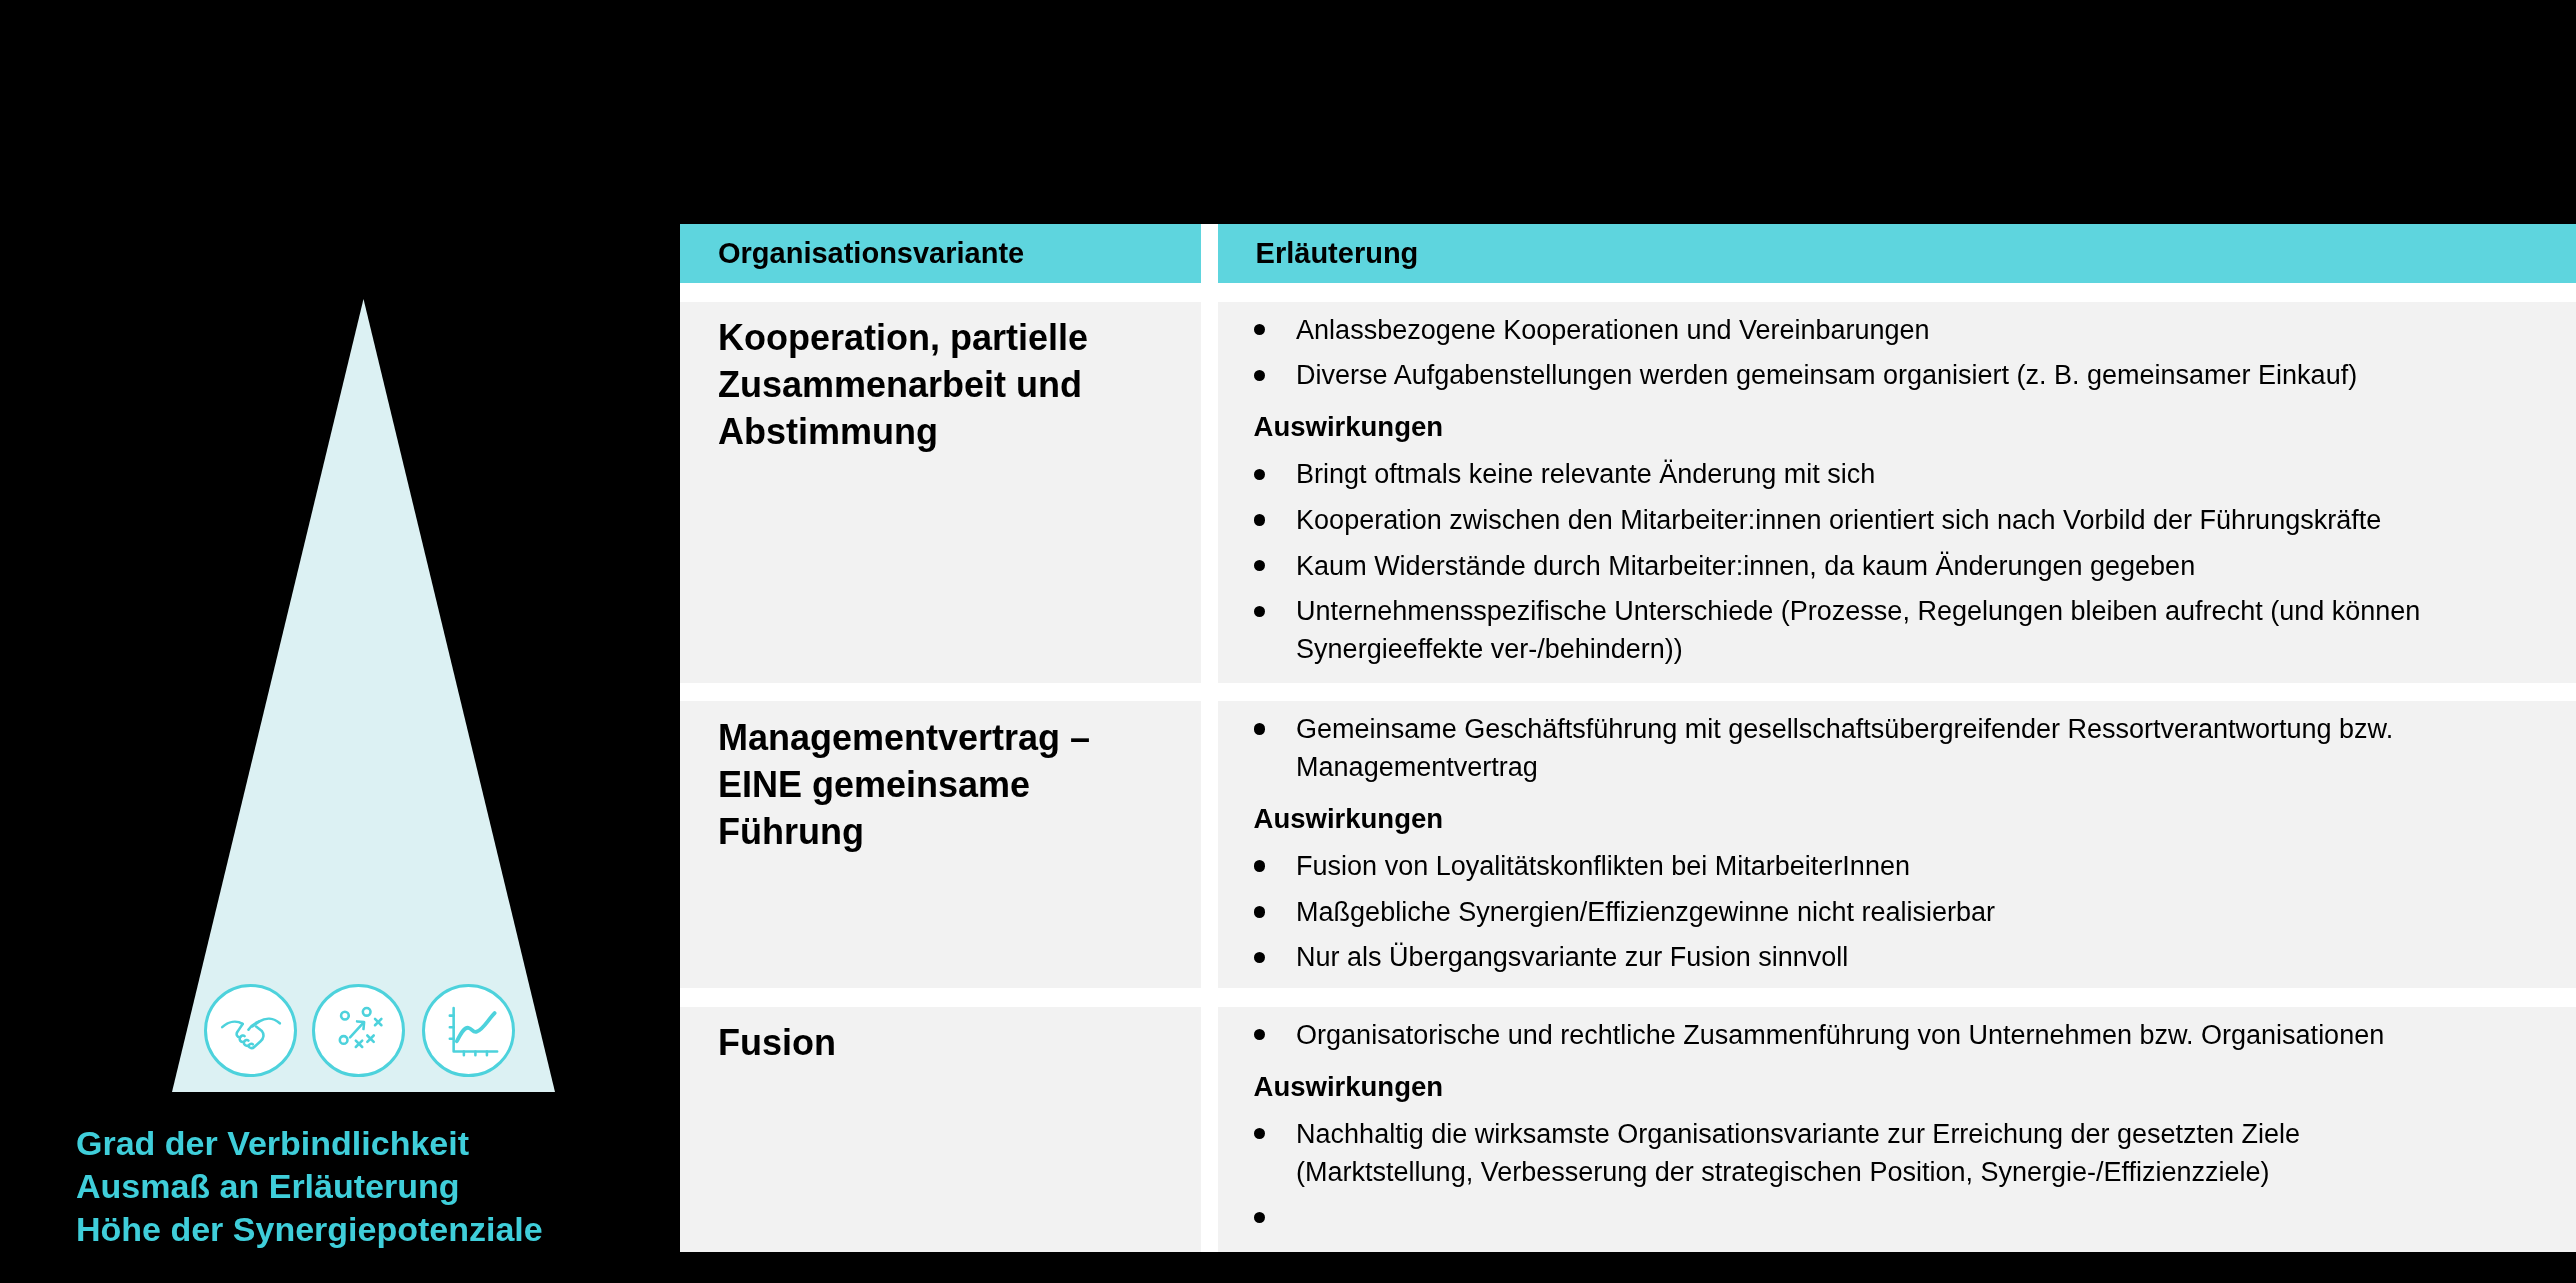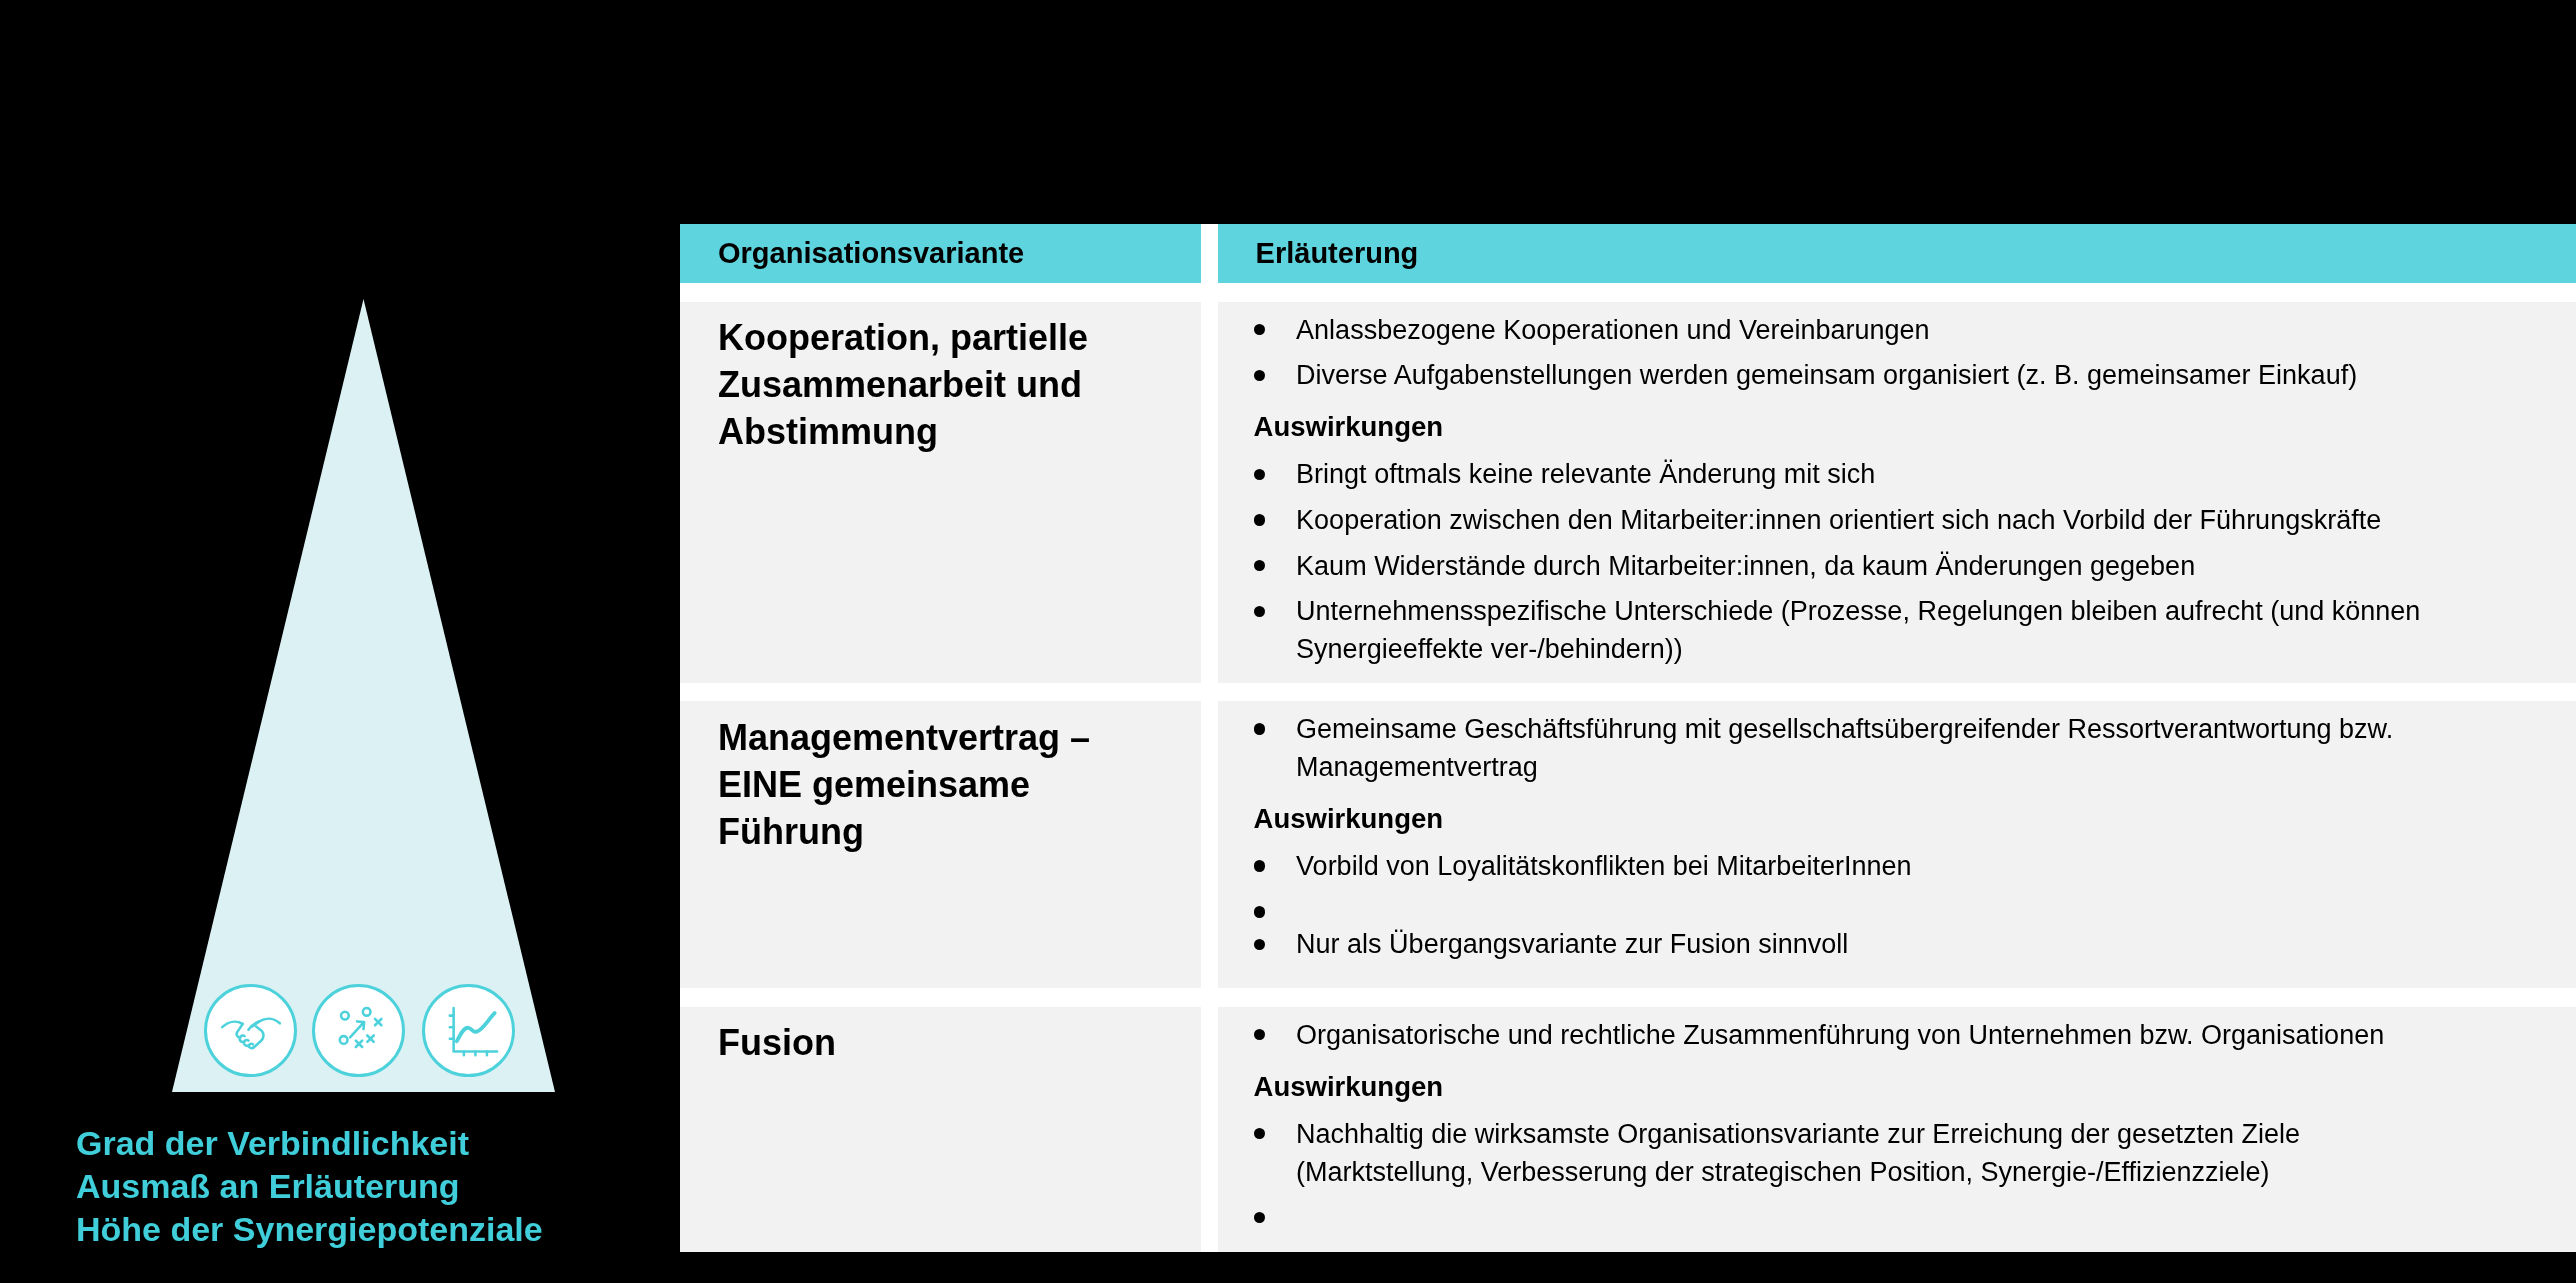--- a/index.html
+++ b/index.html
@@ -162,7 +162,7 @@
         <div class="impact-heading">Auswirkungen</div>
         <div class="bullet-item">
           <span class="dot"></span>
-          <span class="btext">Vorbild von Loyalitätskonflikten bei MitarbeiterInnen</span>
+          <span class="btext">Fusion von Loyalitätskonflikten bei MitarbeiterInnen</span>
         </div>
         <div class="bullet-item">
           <span class="dot"></span>

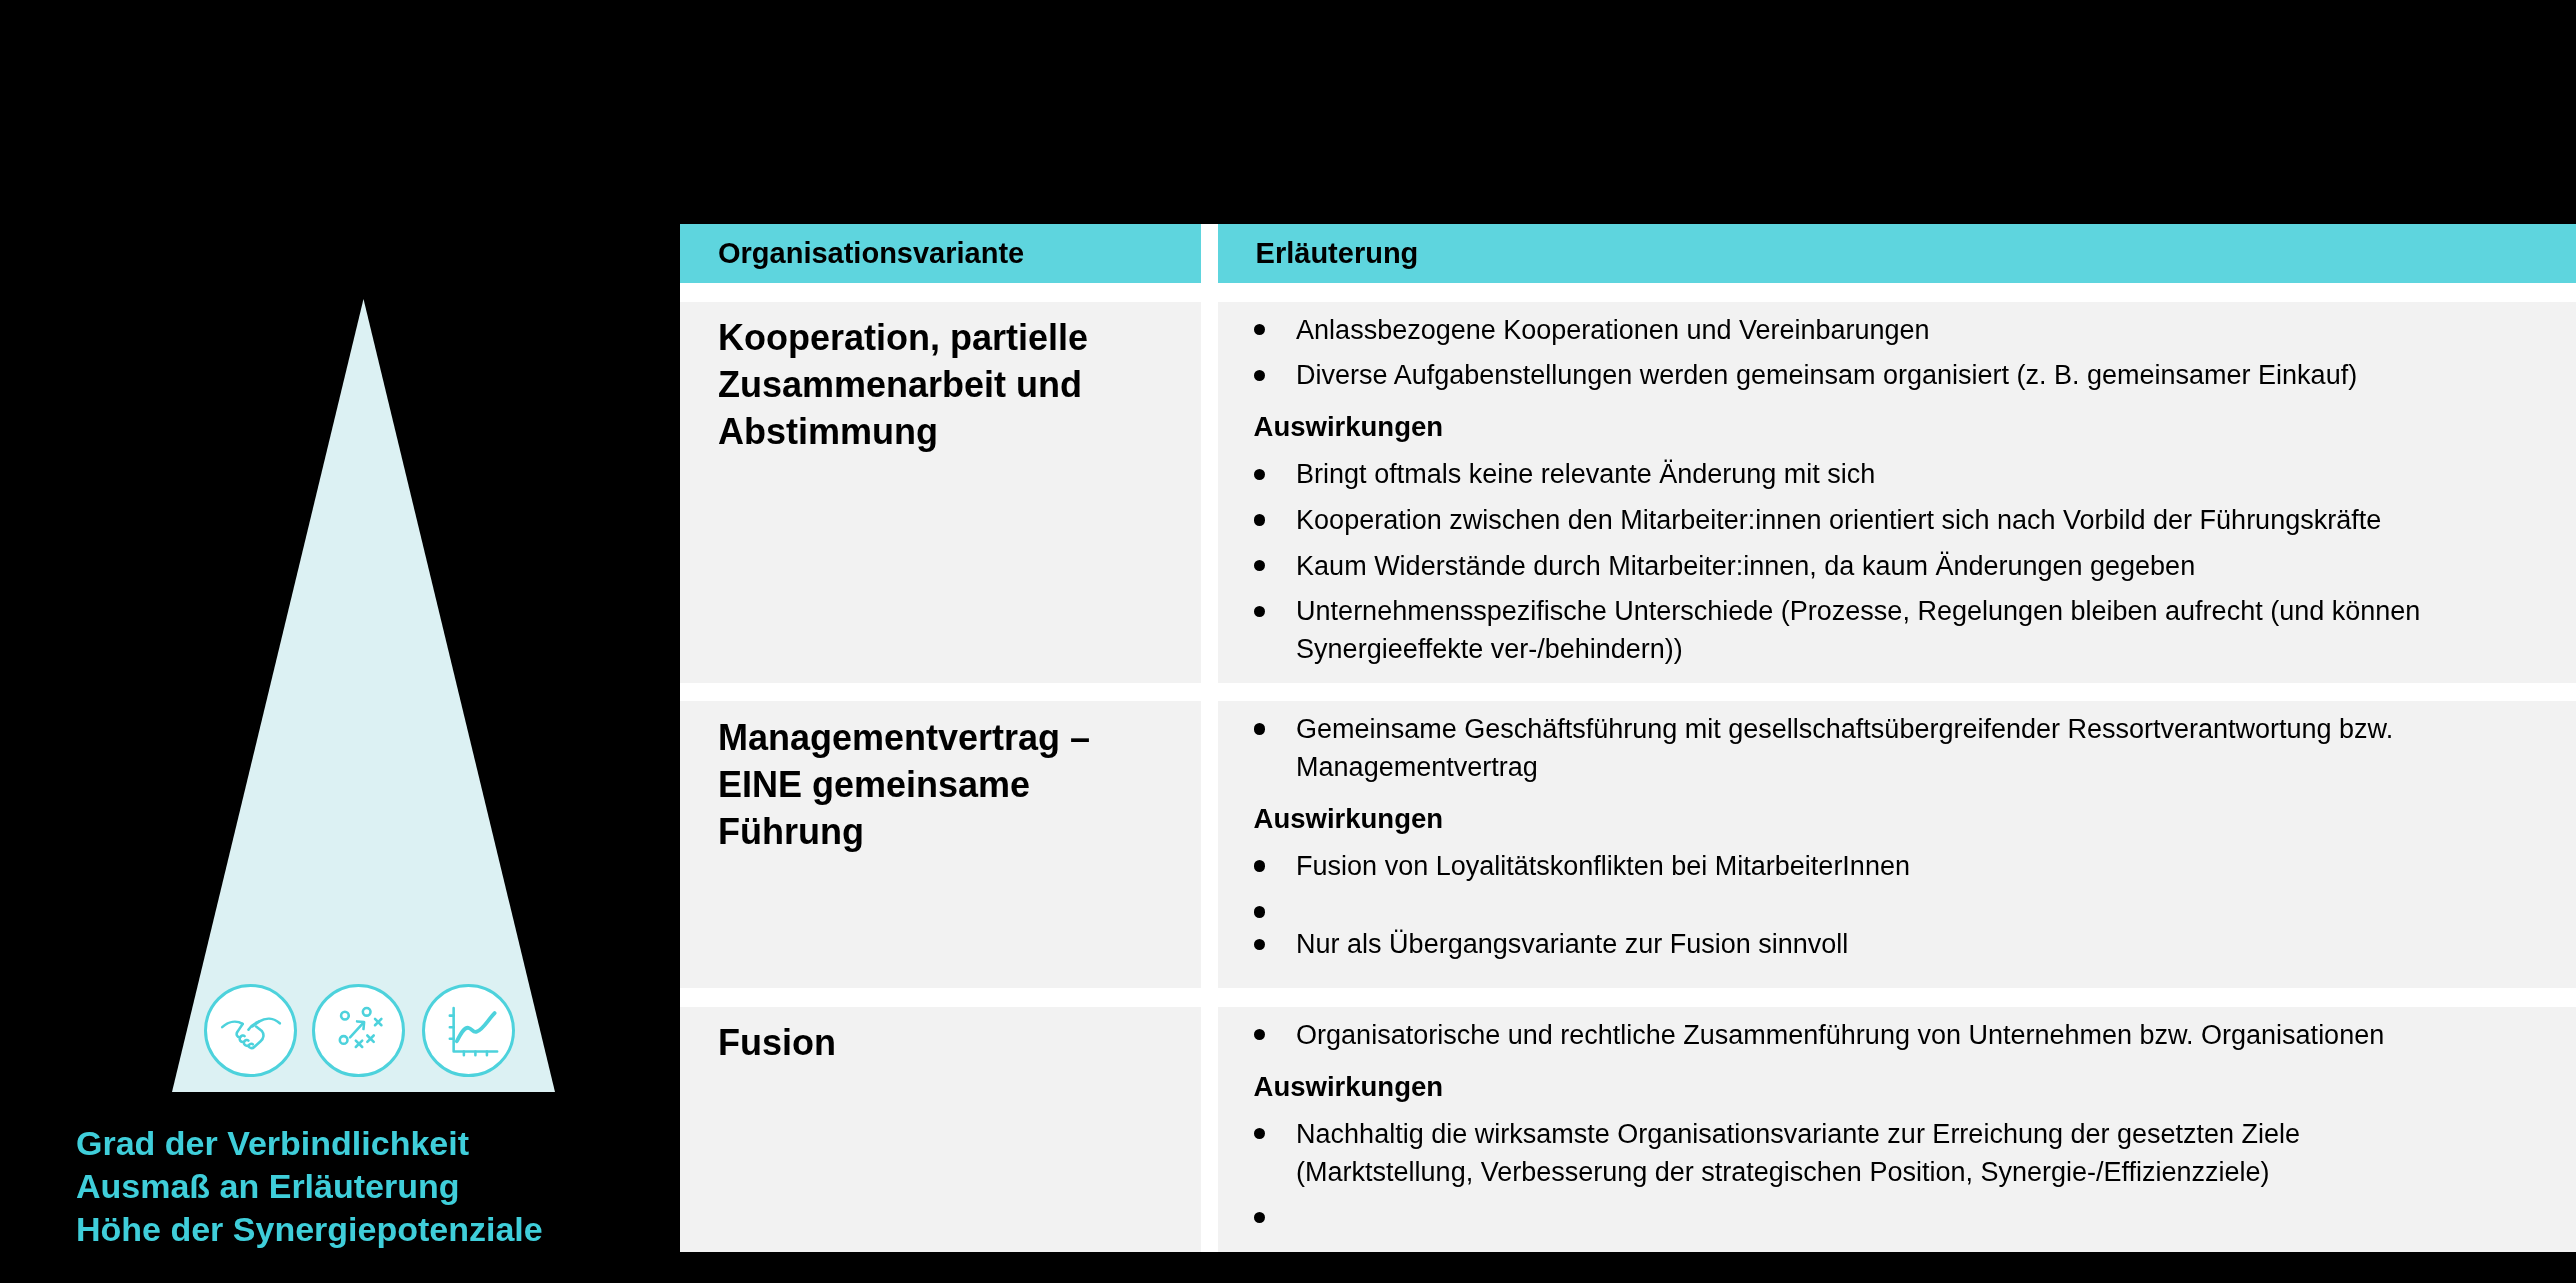--- a/index.html
+++ b/index.html
@@ -166,6 +166,7 @@
         </div>
         <div class="bullet-item">
           <span class="dot"></span>
+          <span class="btext">Maßgebliche Synergien/Effizienzgewinne nicht realisierbar</span>
         </div>
         <div class="bullet-item">
           <span class="dot"></span>

